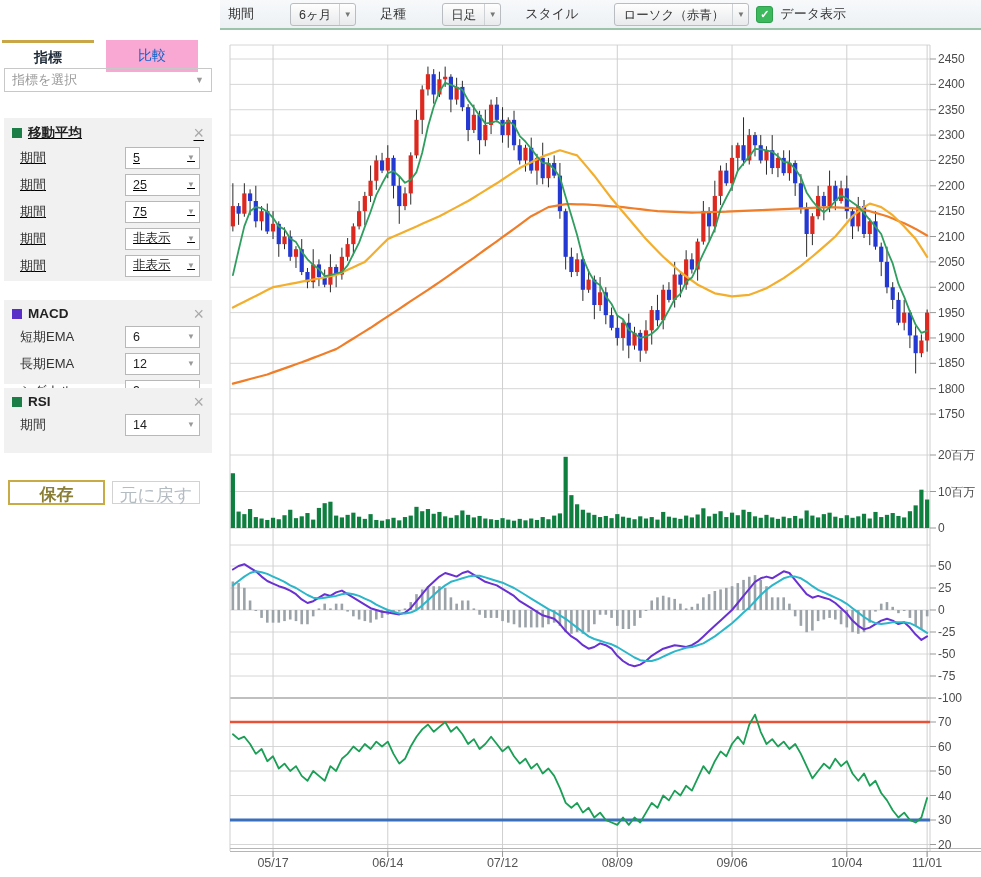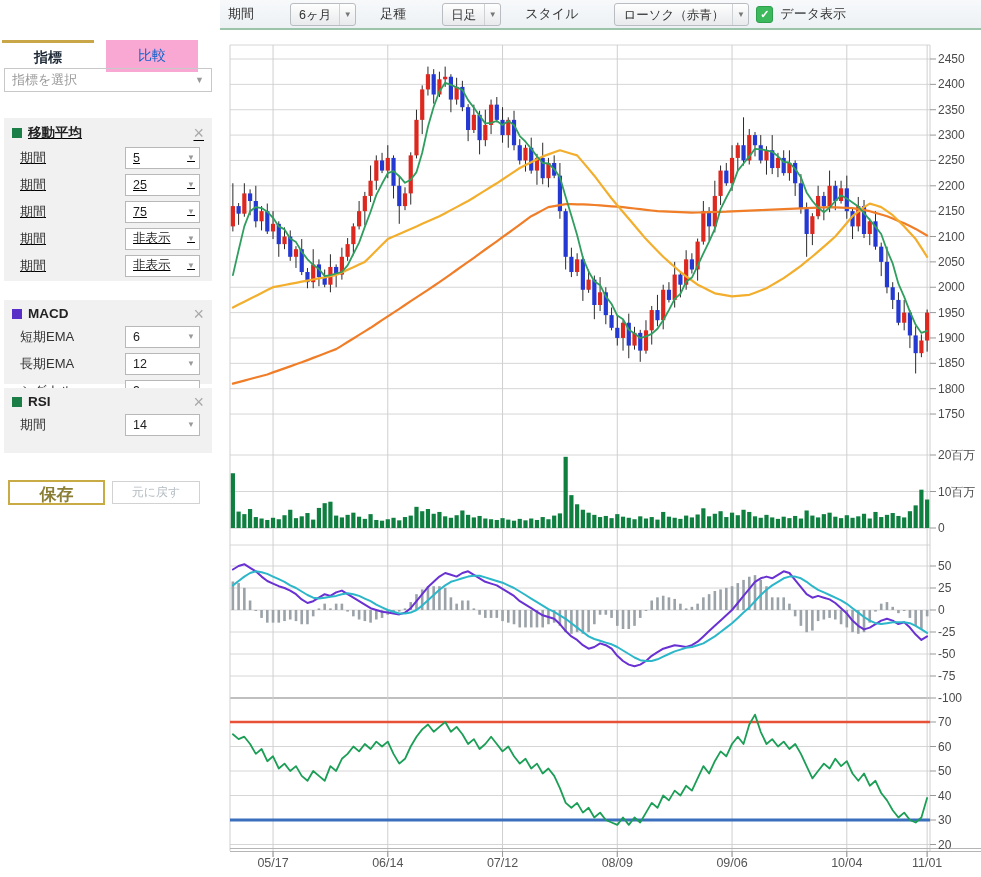--- a/index.html
+++ b/index.html
@@ -43,7 +43,7 @@
             border:2px solid #c8ab44;box-shadow:inset 0 0 0 2px #fff;color:#8a7d35;
             font-weight:bold;font-size:17px;cursor:pointer;font-family:inherit;}
   .reset-btn{position:absolute;left:112px;top:481px;width:88px;height:23px;background:#fff;
-             border:1px solid #d2d2d2;color:#b4bcc2;font-size:12px;cursor:pointer;font-family:inherit;}
+             border:1px solid #d2d2d2;color:#b4bcc2;font-size:18px;cursor:pointer;font-family:inherit;}
   
   .chart-wrap{position:absolute;left:220px;top:30px;width:761px;height:663px;}
   svg text{font-family:"Liberation Sans",sans-serif;}

